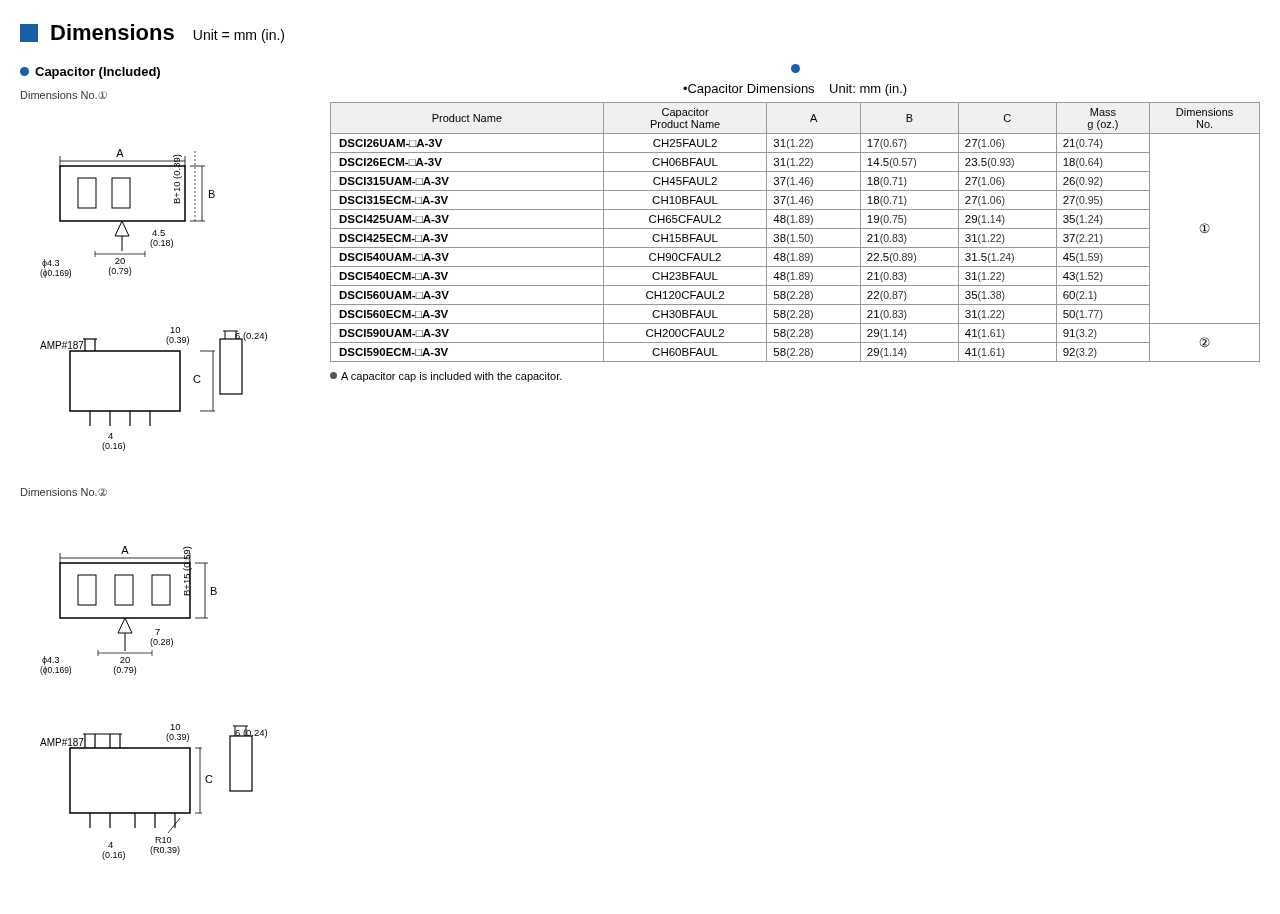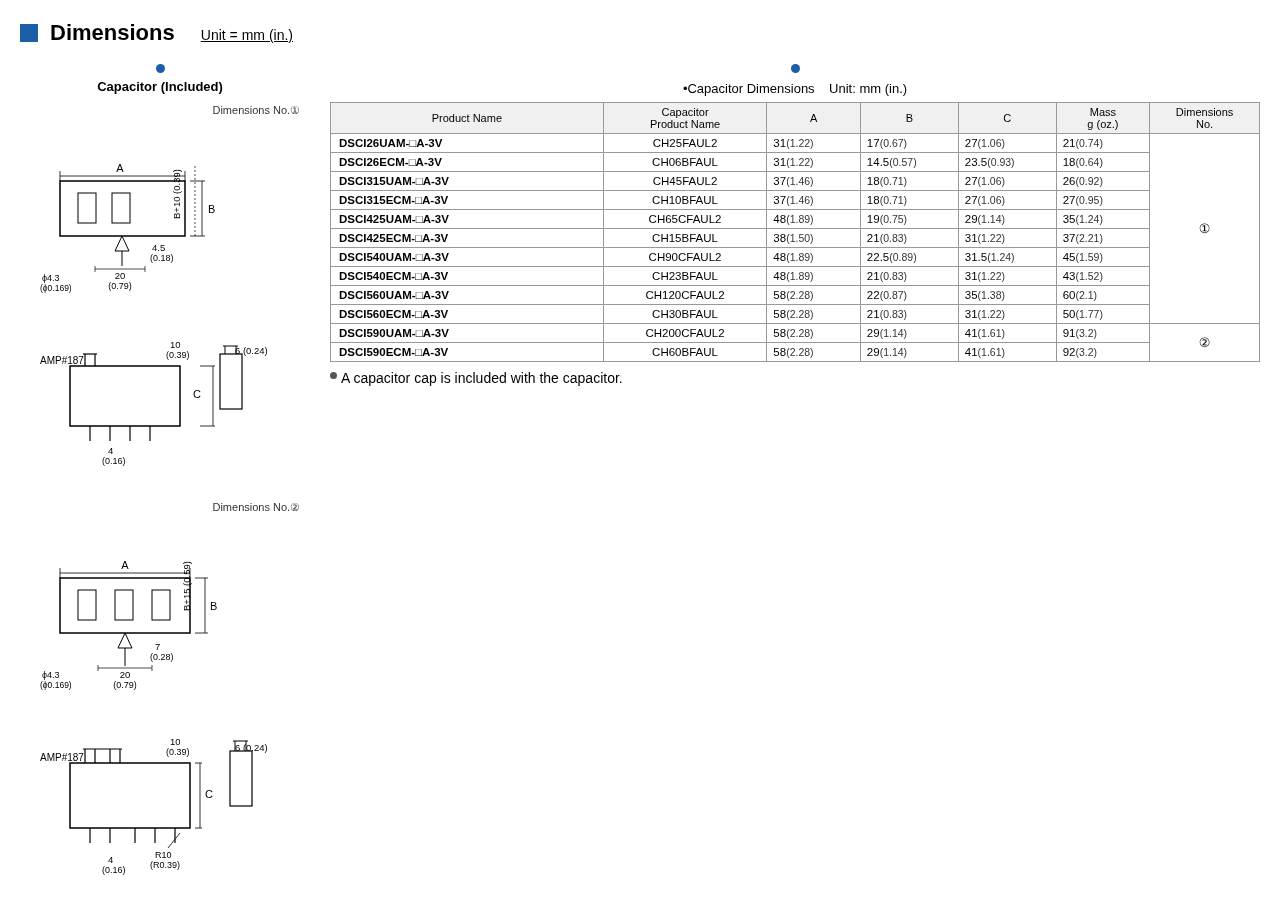--- a/index.html
+++ b/index.html
@@ -170,7 +170,7 @@
   <span class="header-blue-box"></span>
   <span class="header-title">
     <span>Dimensions</span>
-    <span class="header-unit" style="margin-left:20px;text-decoration:underline;">Unit = mm (in.)</span>
+    <span class="header-unit" style="margin-left:12px;">Unit = mm (in.)</span>
   </span>
 </div>
 

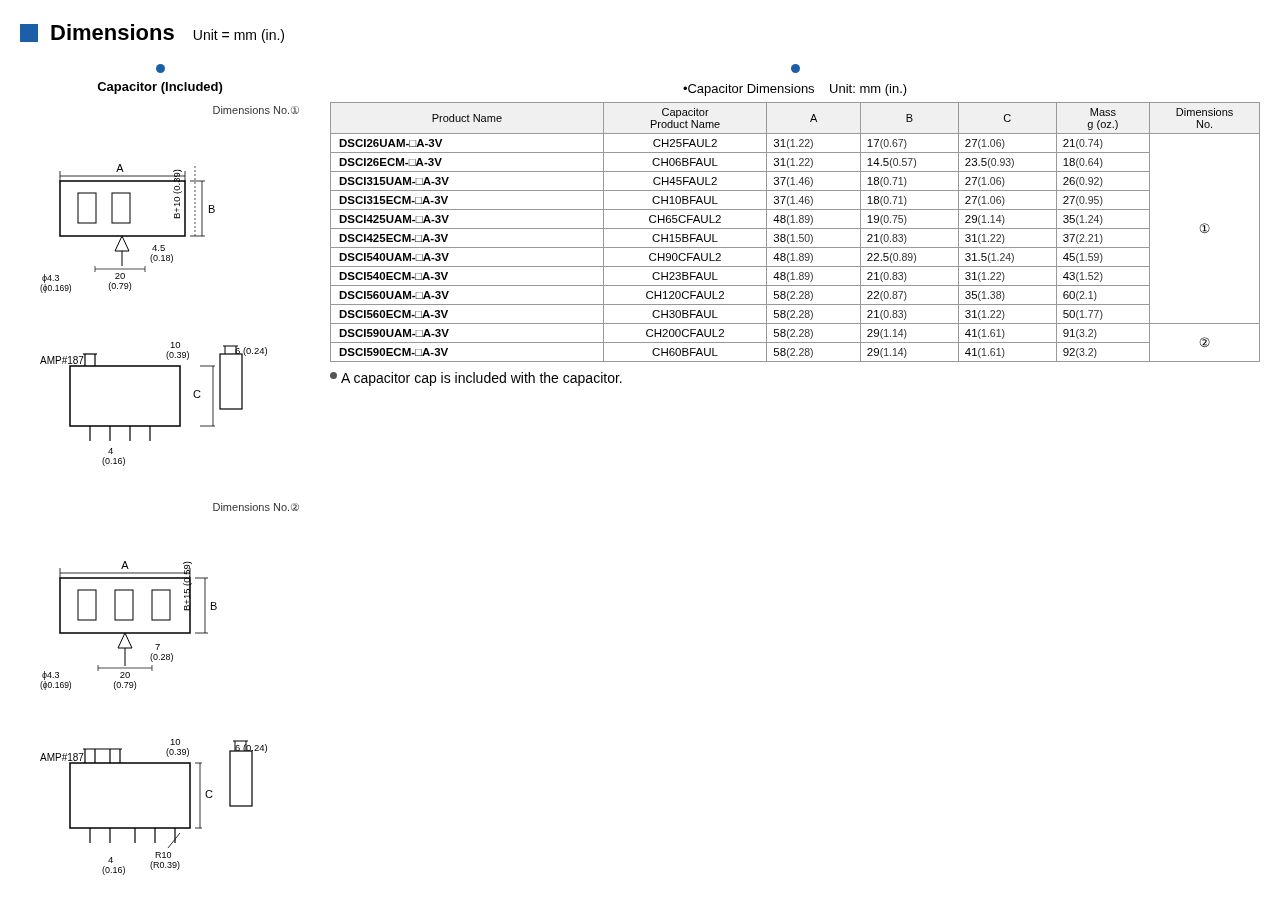--- a/index.html
+++ b/index.html
@@ -53,7 +53,6 @@
       display: flex;
       align-items: center;
       gap: 6px;
-      flex-direction: column;
     }
     .bullet-circle {
       width: 9px;

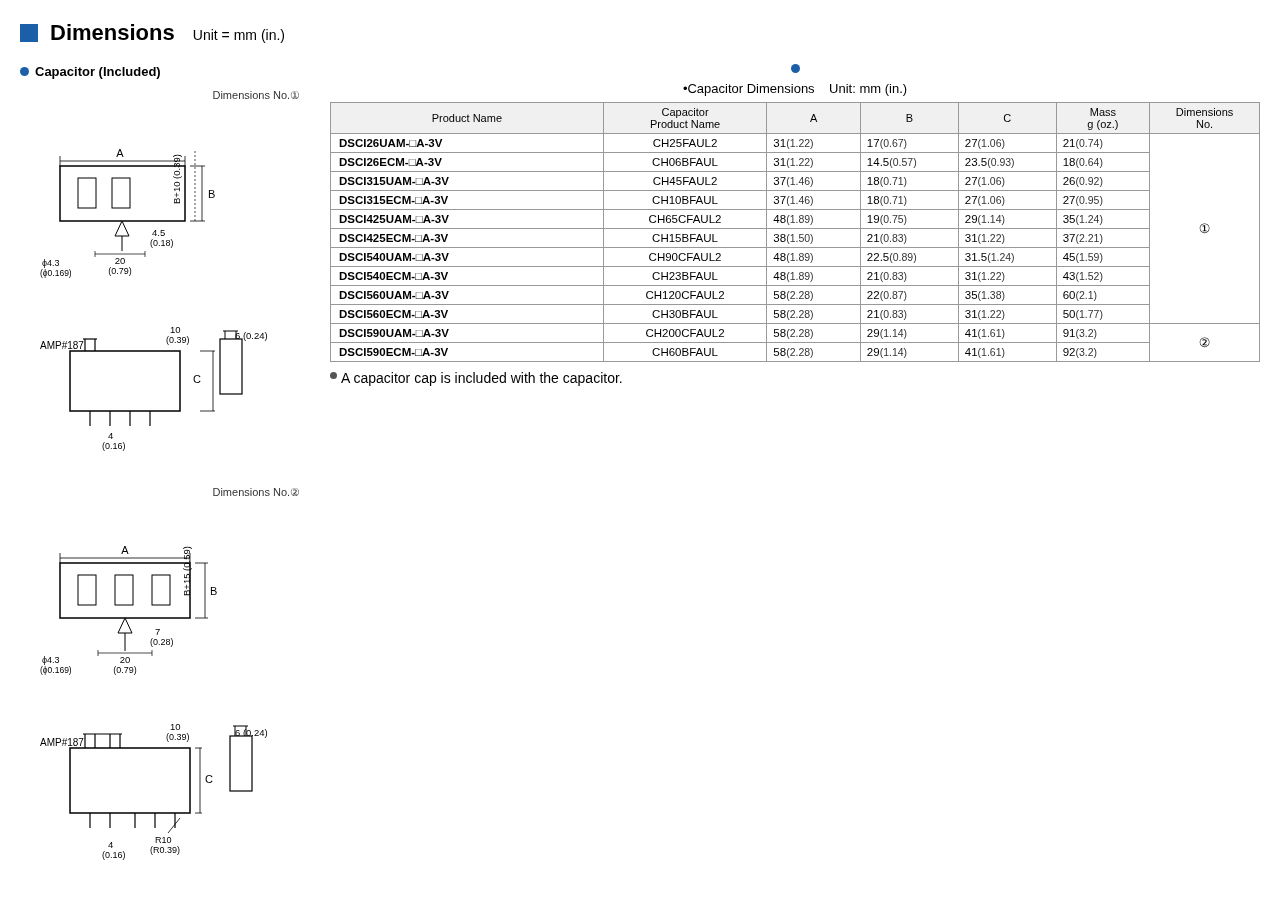--- a/index.html
+++ b/index.html
@@ -66,7 +66,7 @@
     }
     .diagram-label {
       font-size: 11px;
-      text-align: right;
+      text-align: left;
       margin-bottom: 4px;
       color: #333;
     }

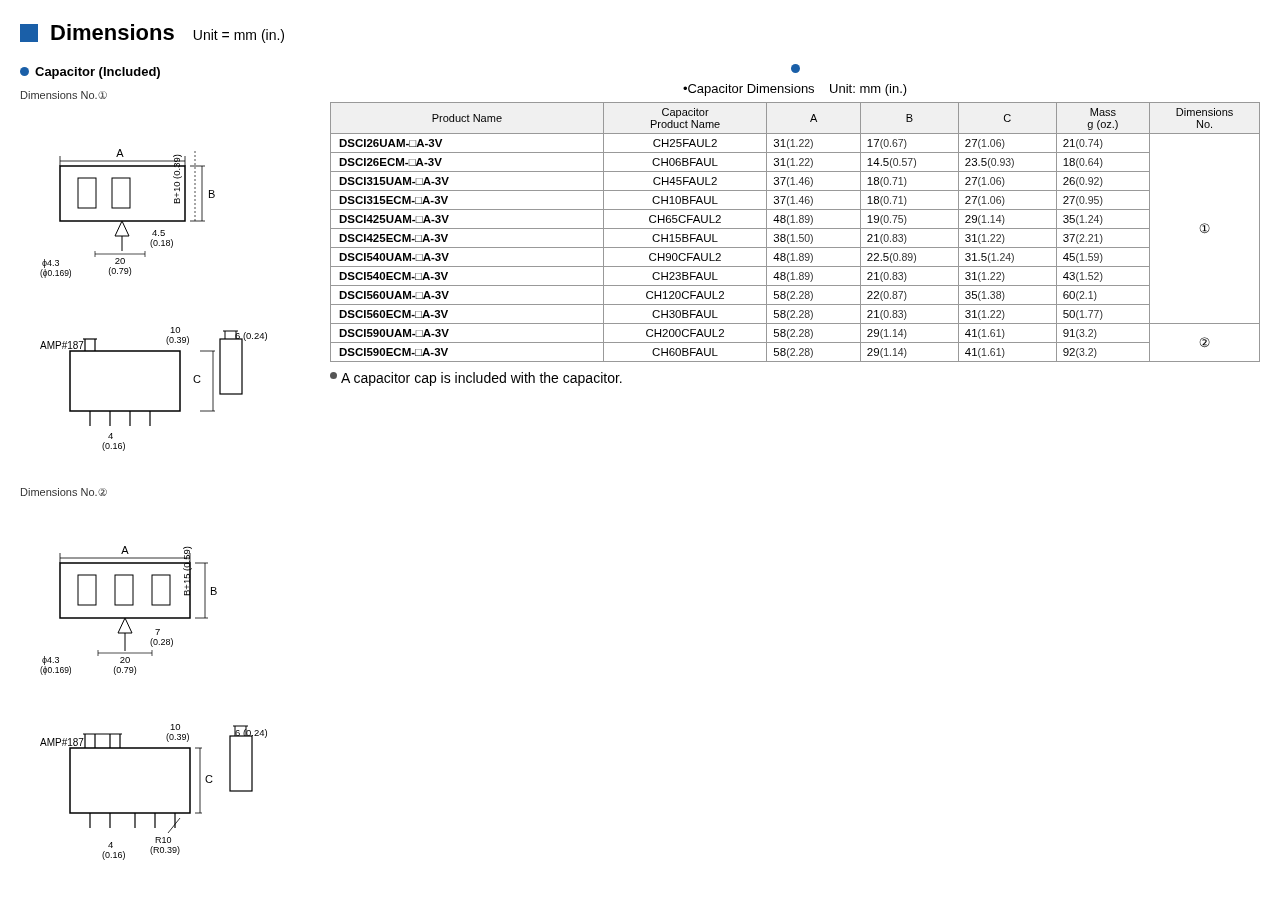--- a/index.html
+++ b/index.html
@@ -147,7 +147,7 @@
 
     .footnote {
       margin-top: 8px;
-      font-size: 14px;
+      font-size: 11px;
       display: flex;
       align-items: flex-start;
       gap: 4px;

